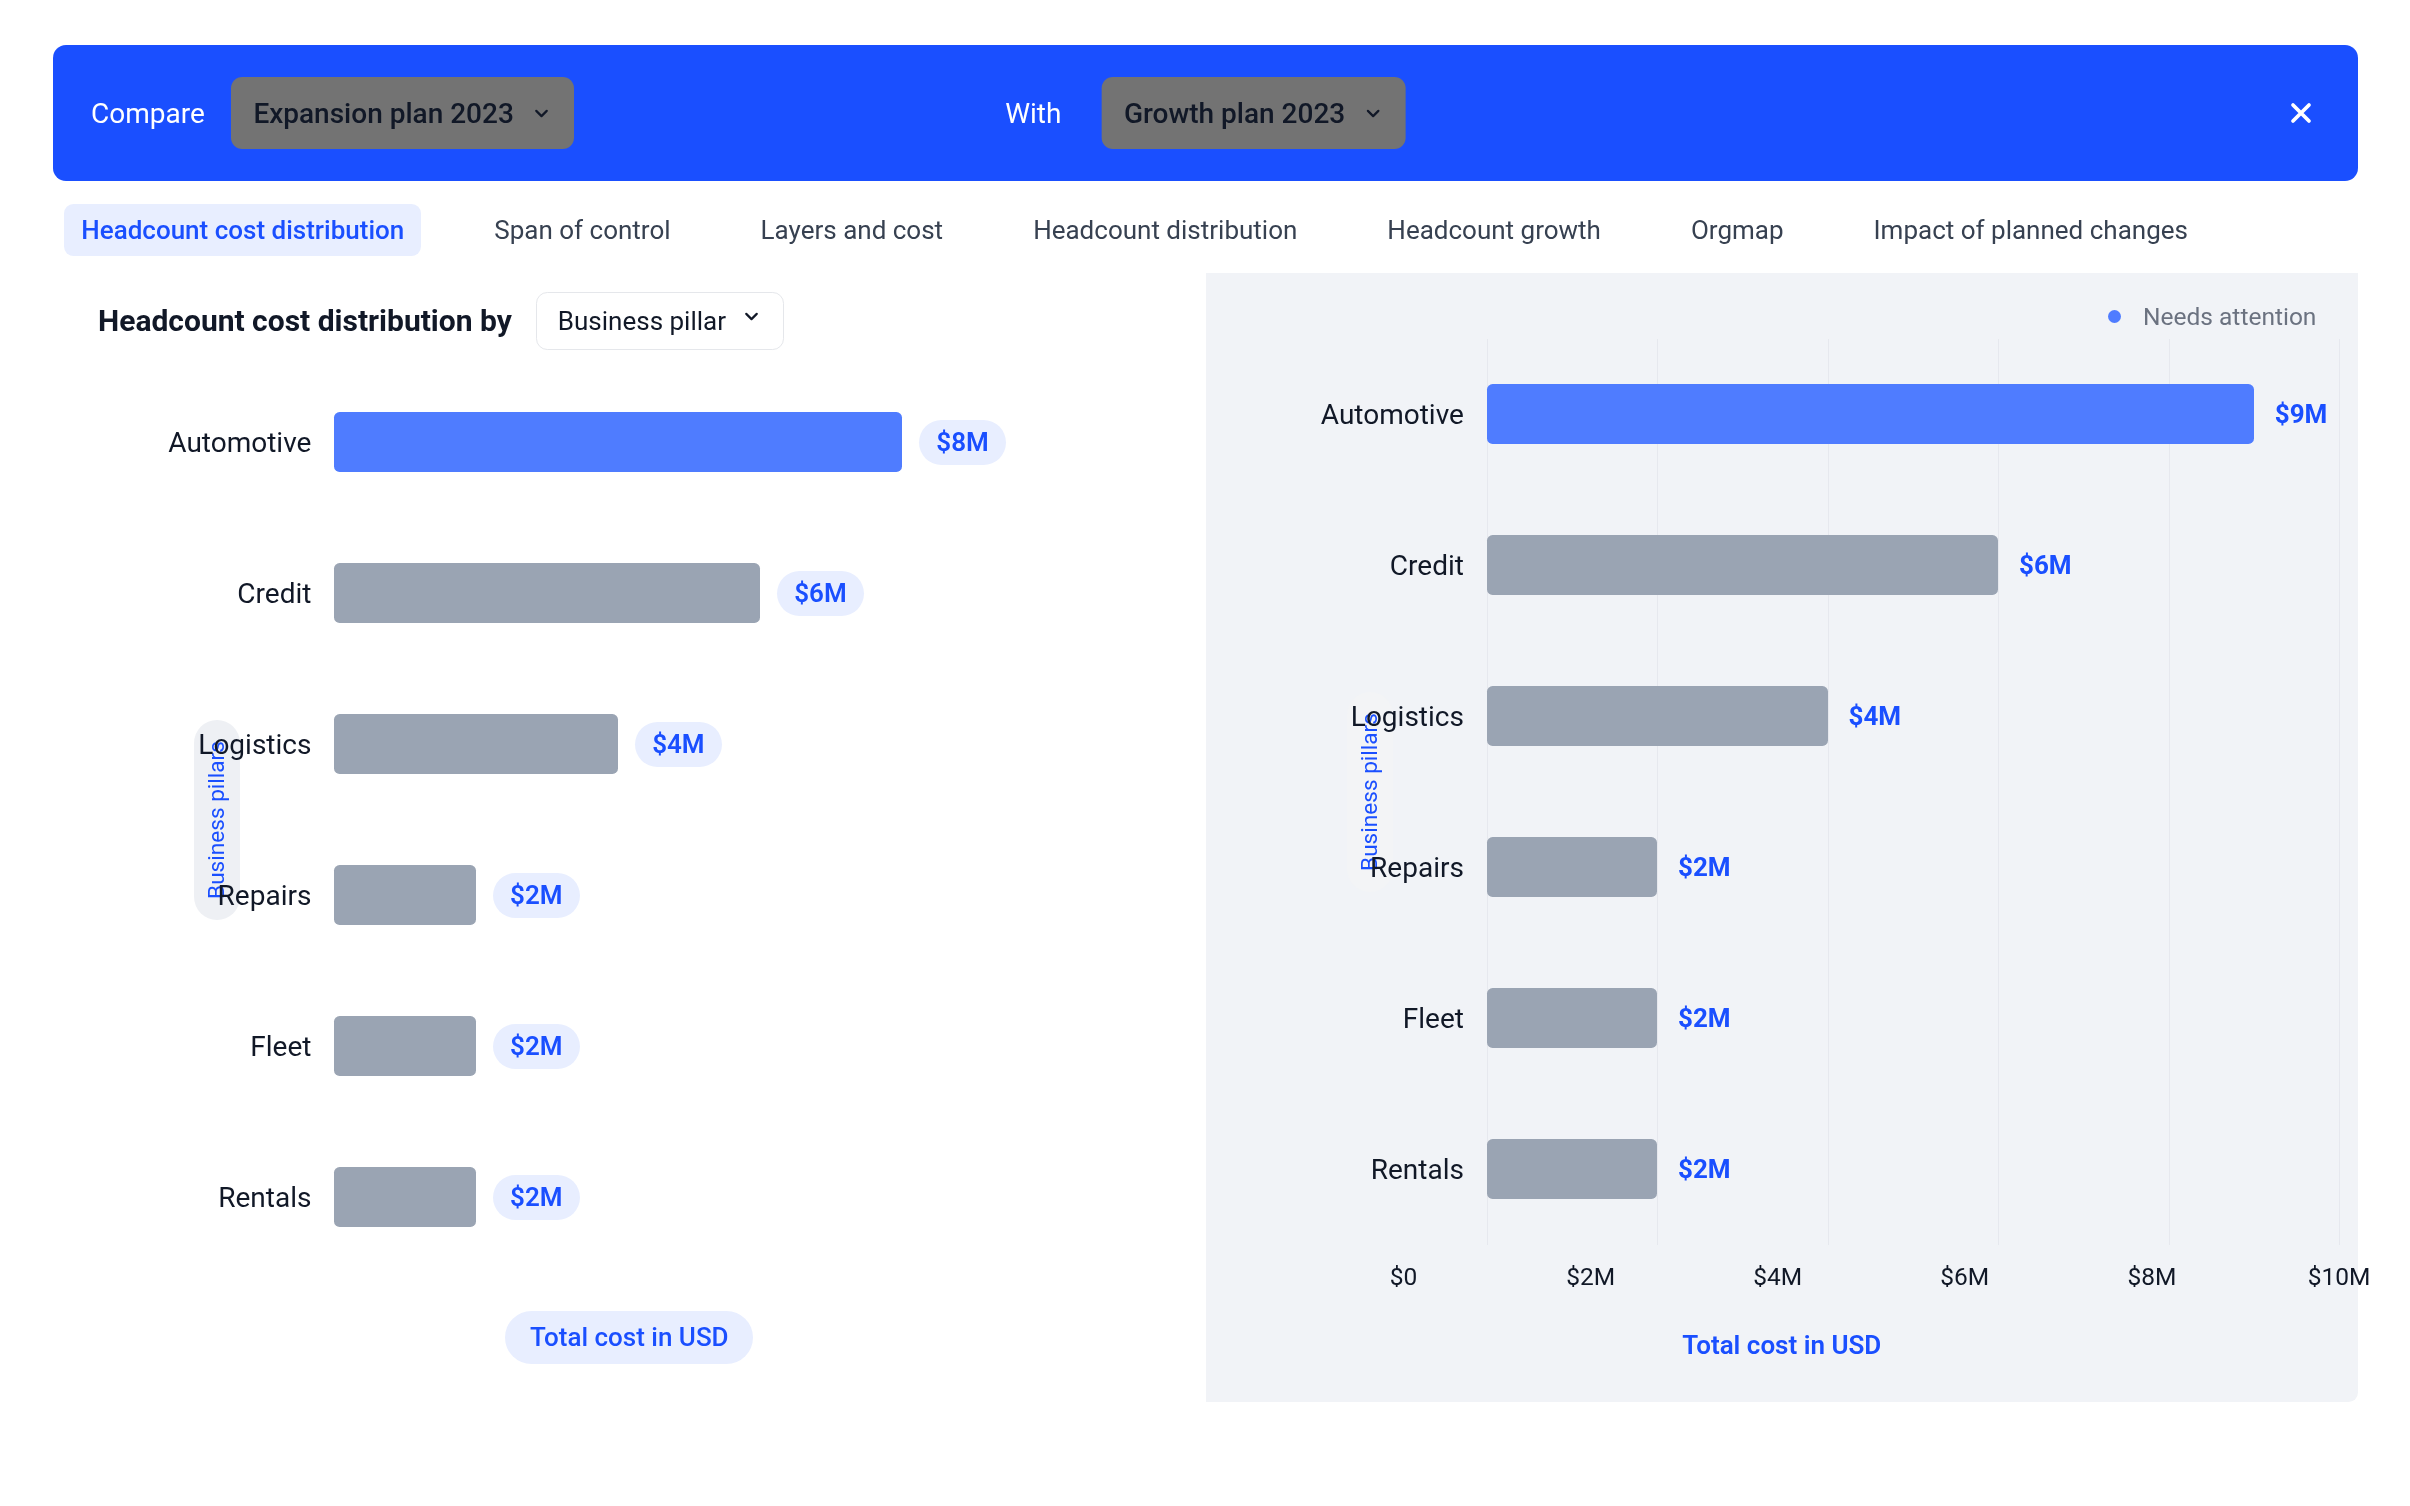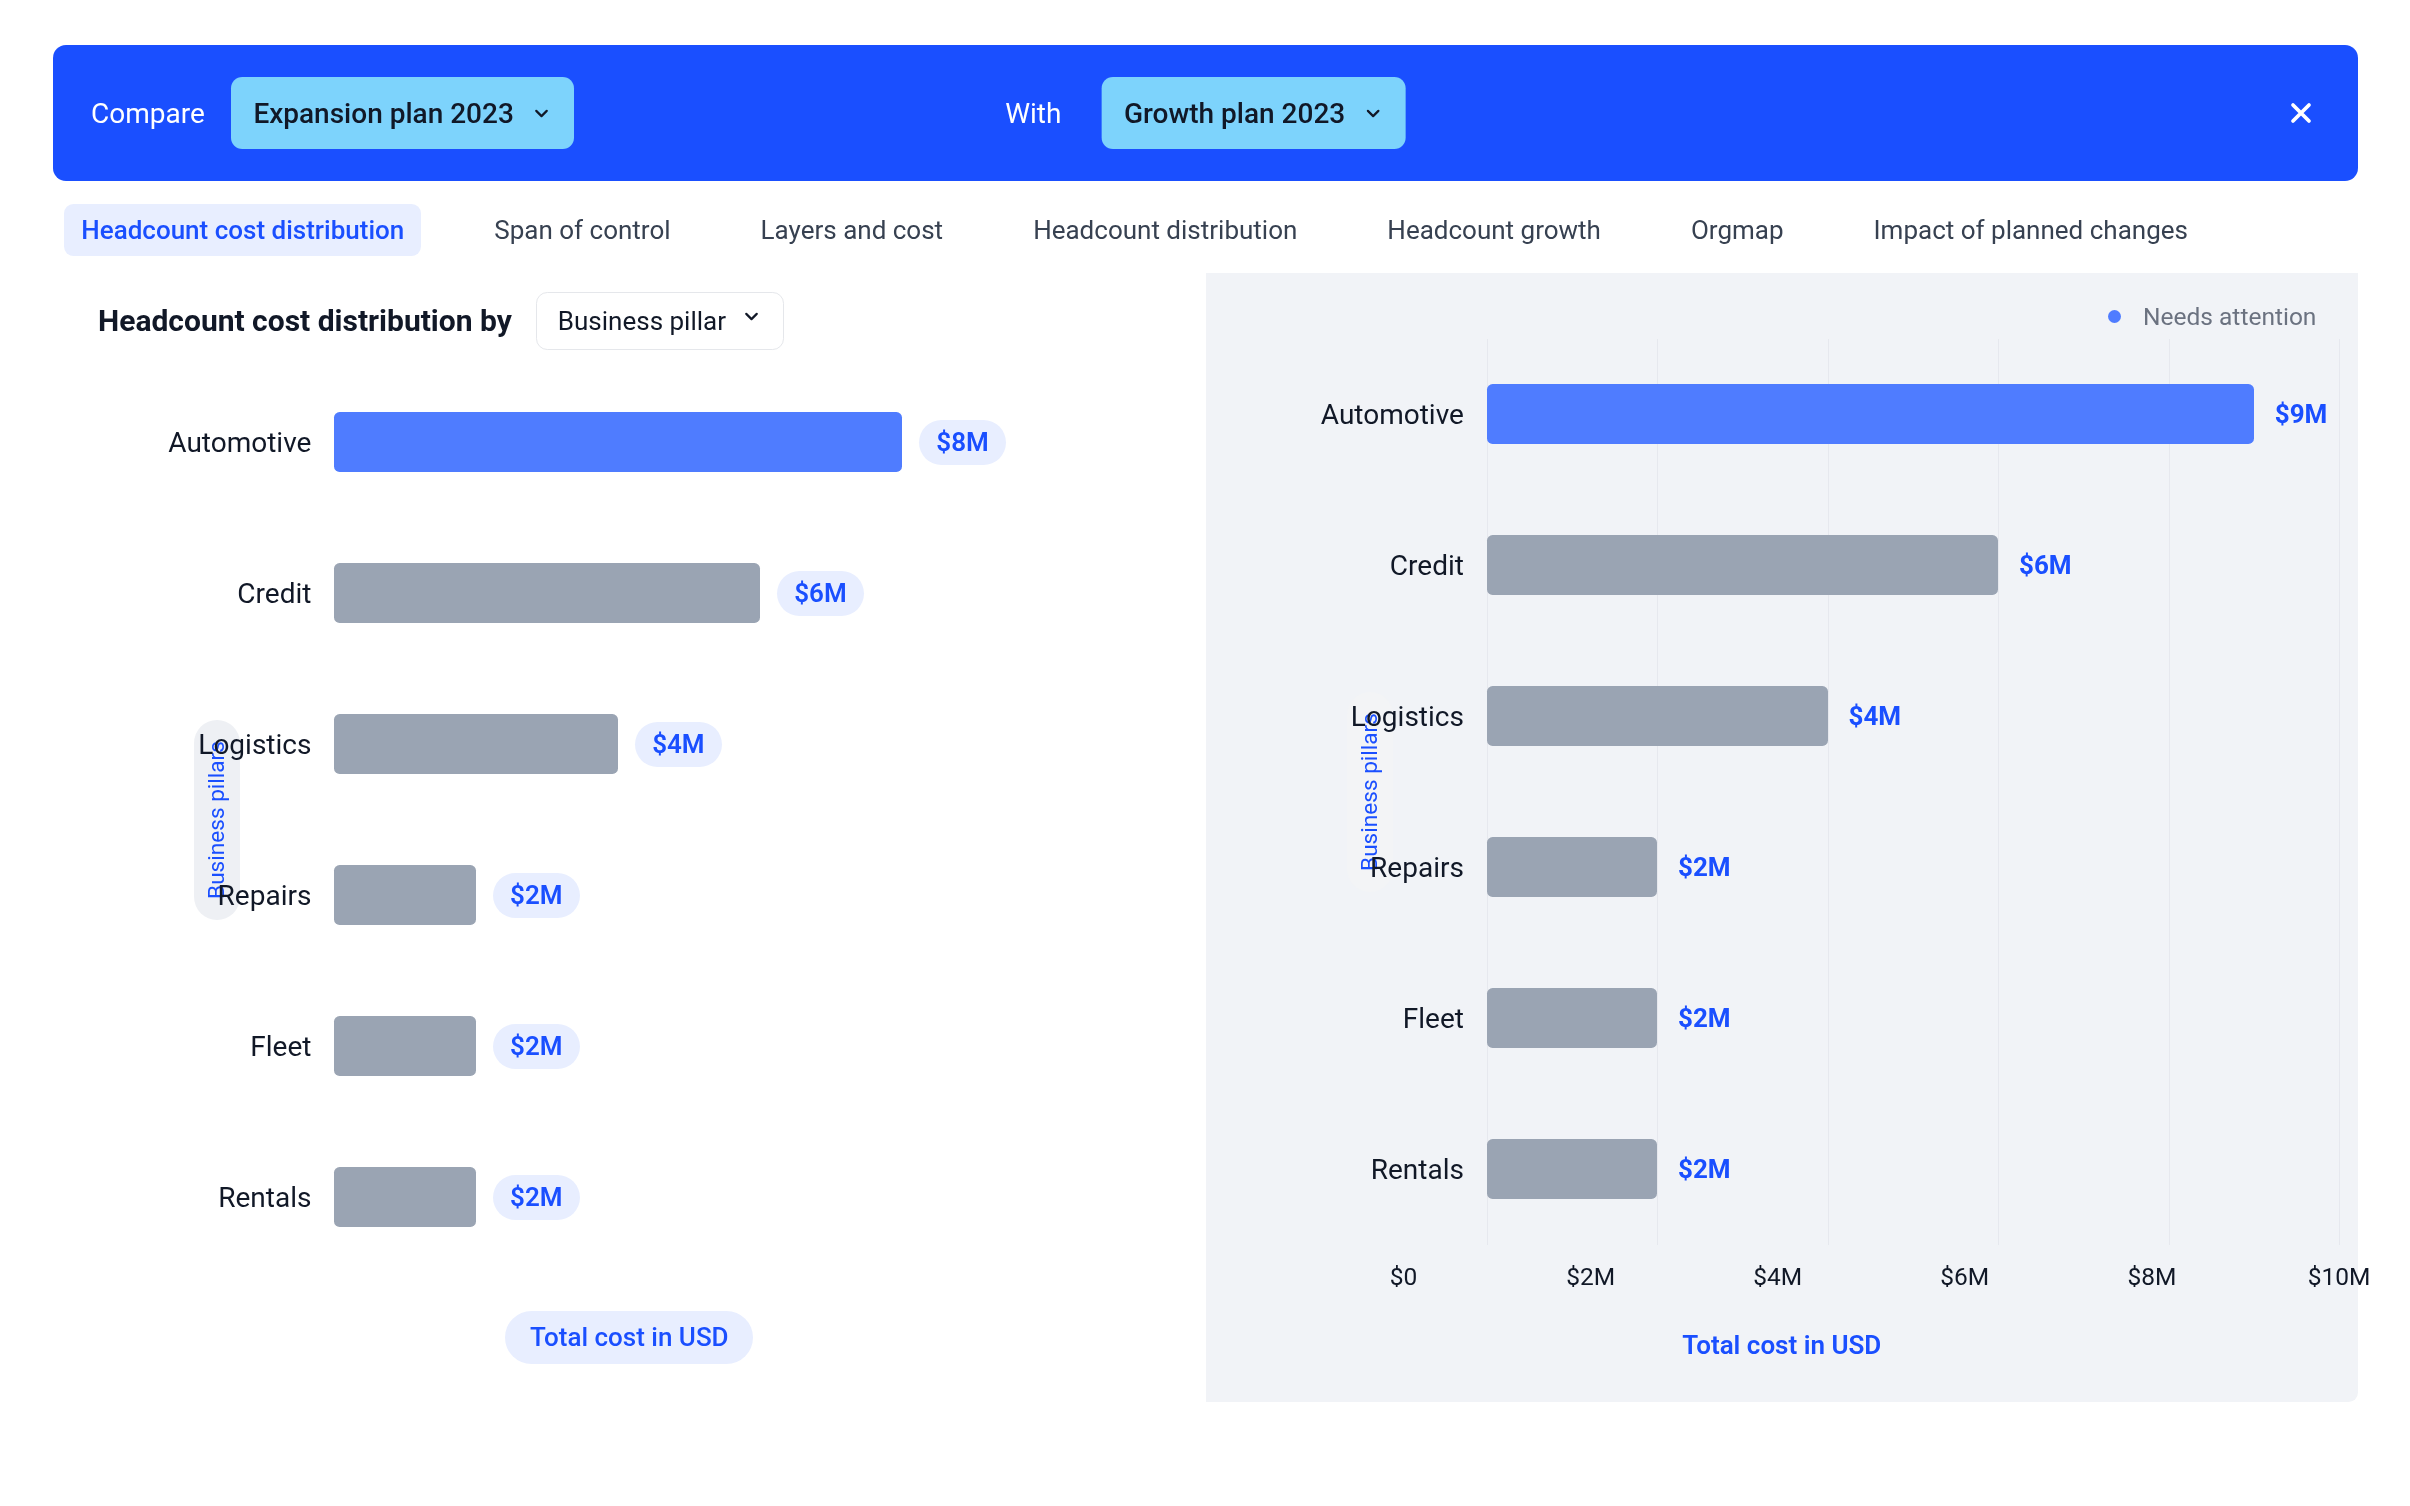--- a/index.html
+++ b/index.html
@@ -44,7 +44,7 @@
   .compare-bar .spacer { flex: 1; }
   .compare-bar .with-group { position: absolute; left: 50%; transform: translateX(-50%); display: flex; align-items: center; gap: 40px; }
   .dd {
-    background: #7dd3fc;
+    background: #737373;
     color: var(--ink);
     border-radius: 11.3px;
     height: 72px;

